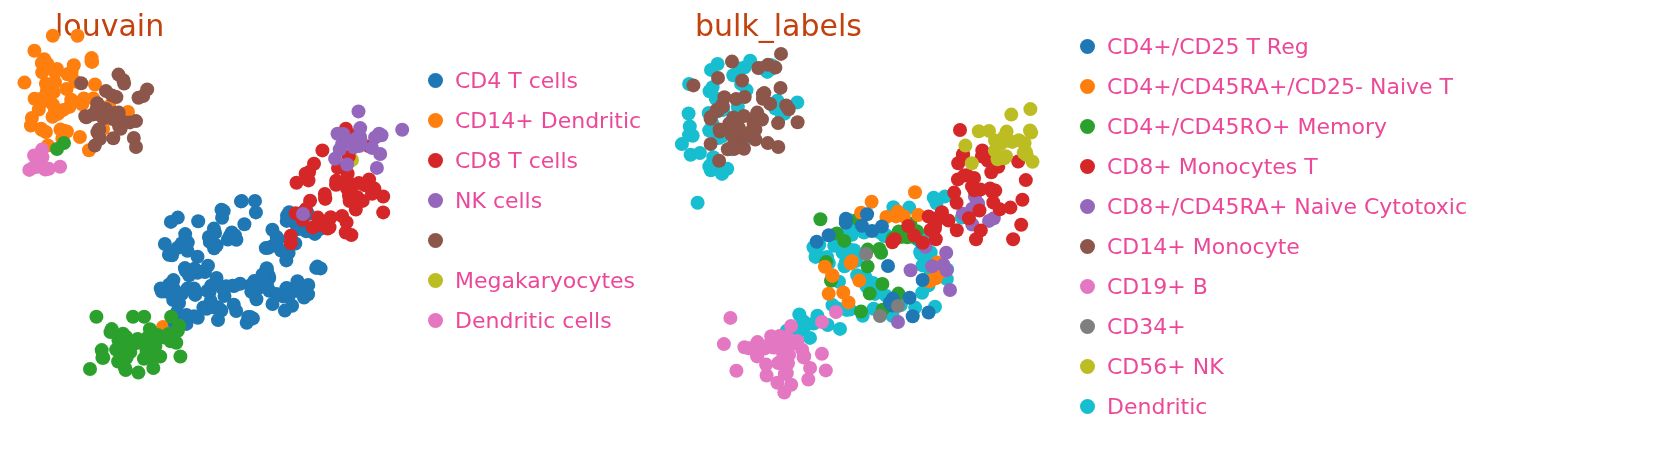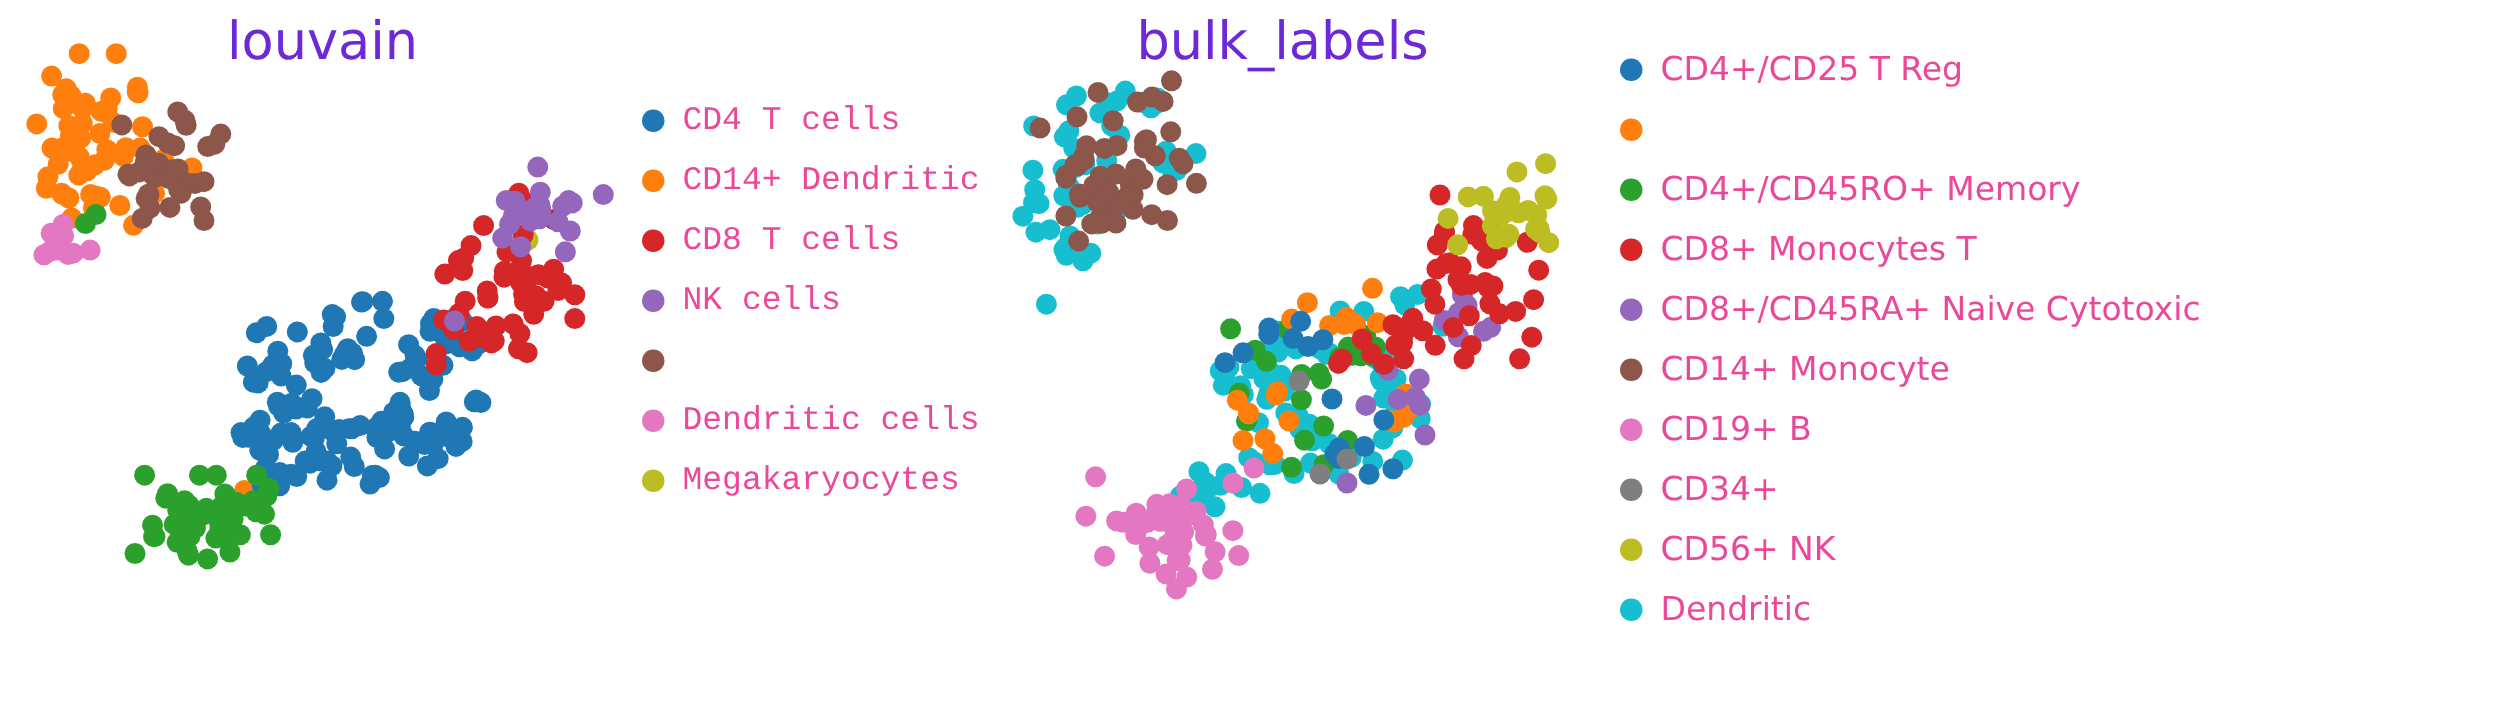--- a/index.html
+++ b/index.html
@@ -17,9 +17,8 @@
   }
   .panel-title {
     position: absolute;
-    font-size: 35px;
-    color: #6d28d9;
-    text-align: center;
+    font-size: 30px;
+    color: #c2410c;
     z-index: 1;
     white-space: nowrap;
   }

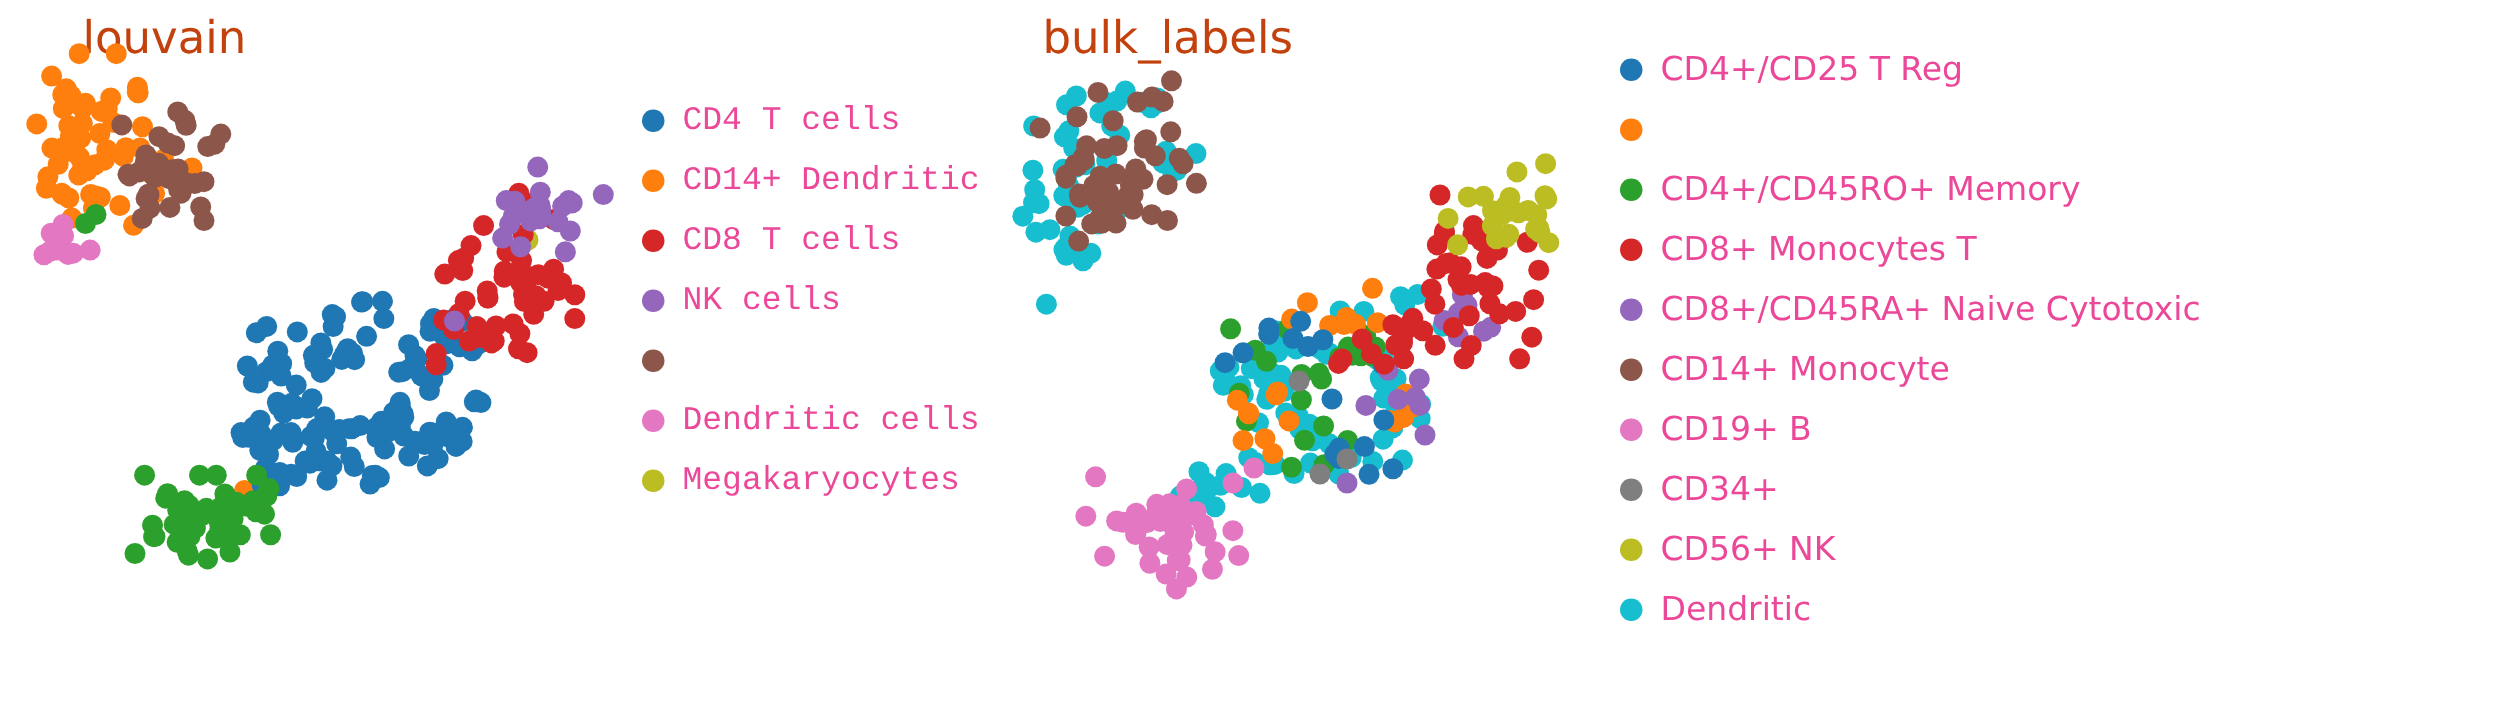--- a/index.html
+++ b/index.html
@@ -40,7 +40,7 @@
     display: flex;
     flex-direction: column;
   }
-  #legend-0 { left: 428px;  top: 60px; font-family: Liberation Mono, monospace; }
+  #legend-0 { left: 428px;  top: 60px; }
   #legend-1 { left: 1080px; top: 26px; }
   .legend-item {
     display: flex;

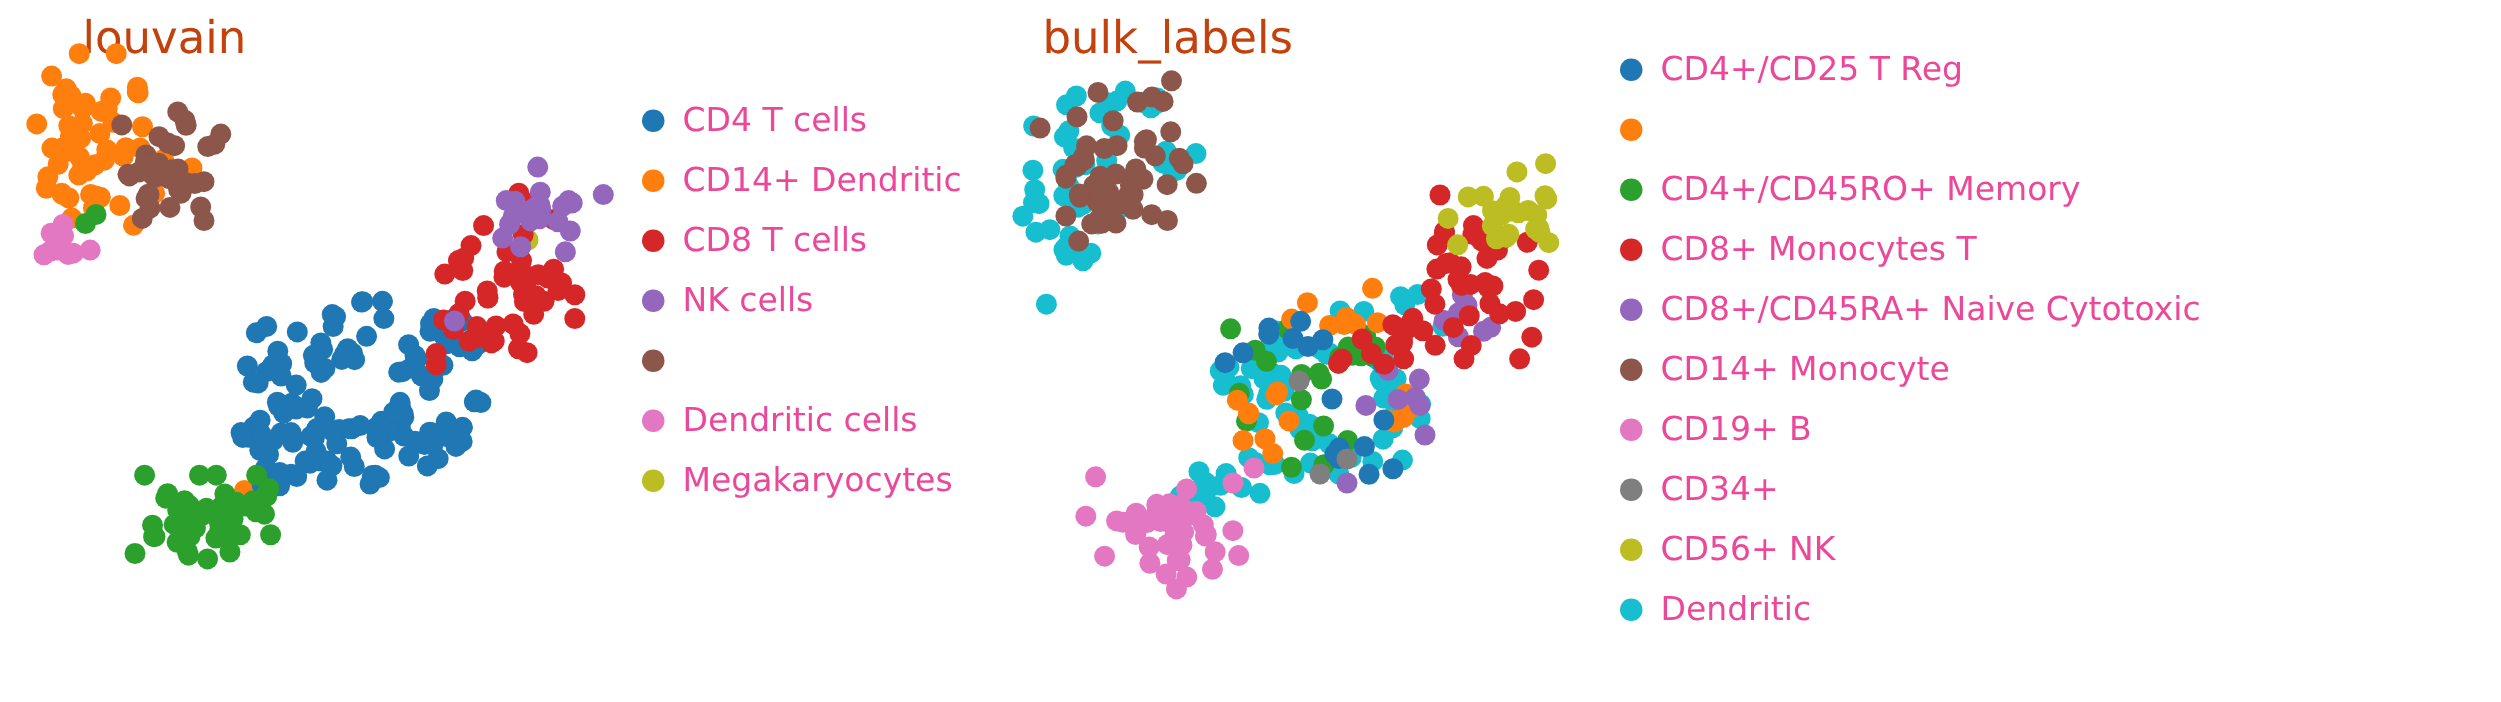--- a/index.html
+++ b/index.html
@@ -106,6 +106,7 @@
       </div>
       <div class="legend-item">
         <span class="swatch" style="background: rgb(255, 127, 14);"></span>
+        <span class="legend-label">CD4+/CD45RA+/CD25- Naive T</span>
       </div>
       <div class="legend-item">
         <span class="swatch" style="background: rgb(44, 160, 44);"></span>

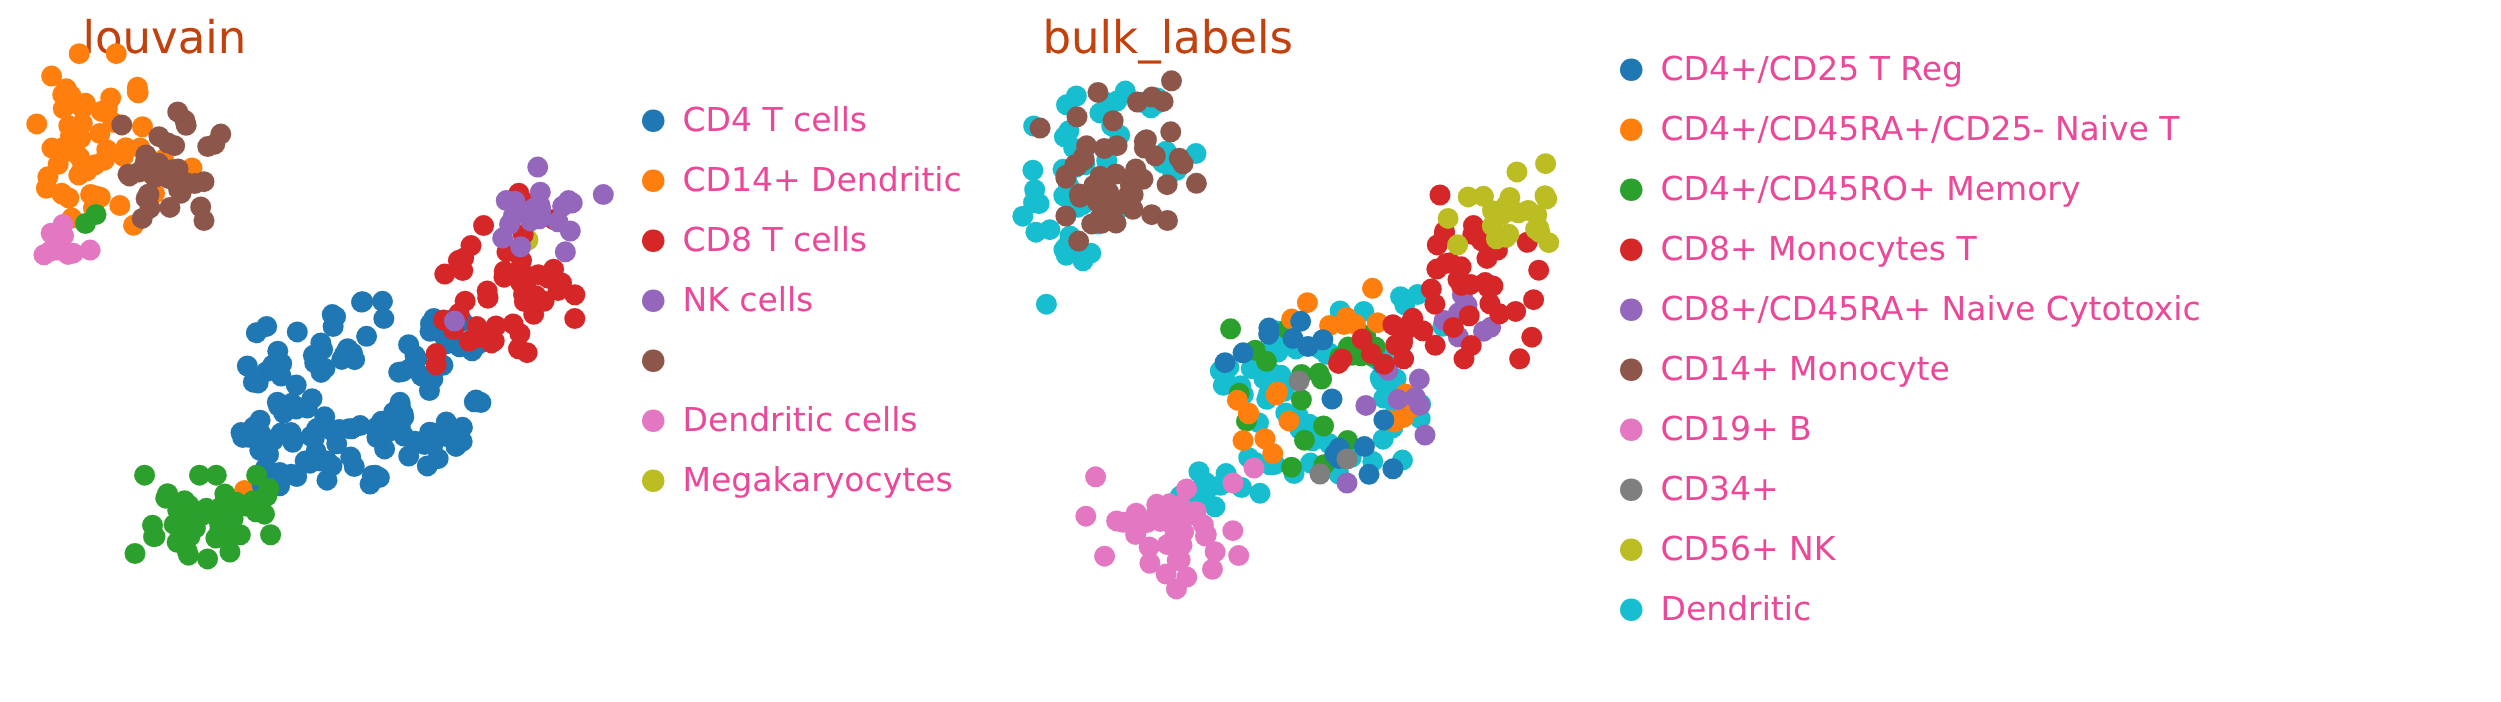--- a/index.html
+++ b/index.html
@@ -90,12 +90,12 @@
         <span class="swatch" style="background: rgb(140, 86, 75);"></span>
       </div>
       <div class="legend-item">
+        <span class="swatch" style="background: rgb(188, 189, 34);"></span>
+        <span class="legend-label">Megakaryocytes</span>
+      </div>
+      <div class="legend-item">
         <span class="swatch" style="background: rgb(227, 119, 194);"></span>
         <span class="legend-label">Dendritic cells</span>
-      </div>
-      <div class="legend-item">
-        <span class="swatch" style="background: rgb(188, 189, 34);"></span>
-        <span class="legend-label">Megakaryocytes</span>
       </div>
     </div>
 

